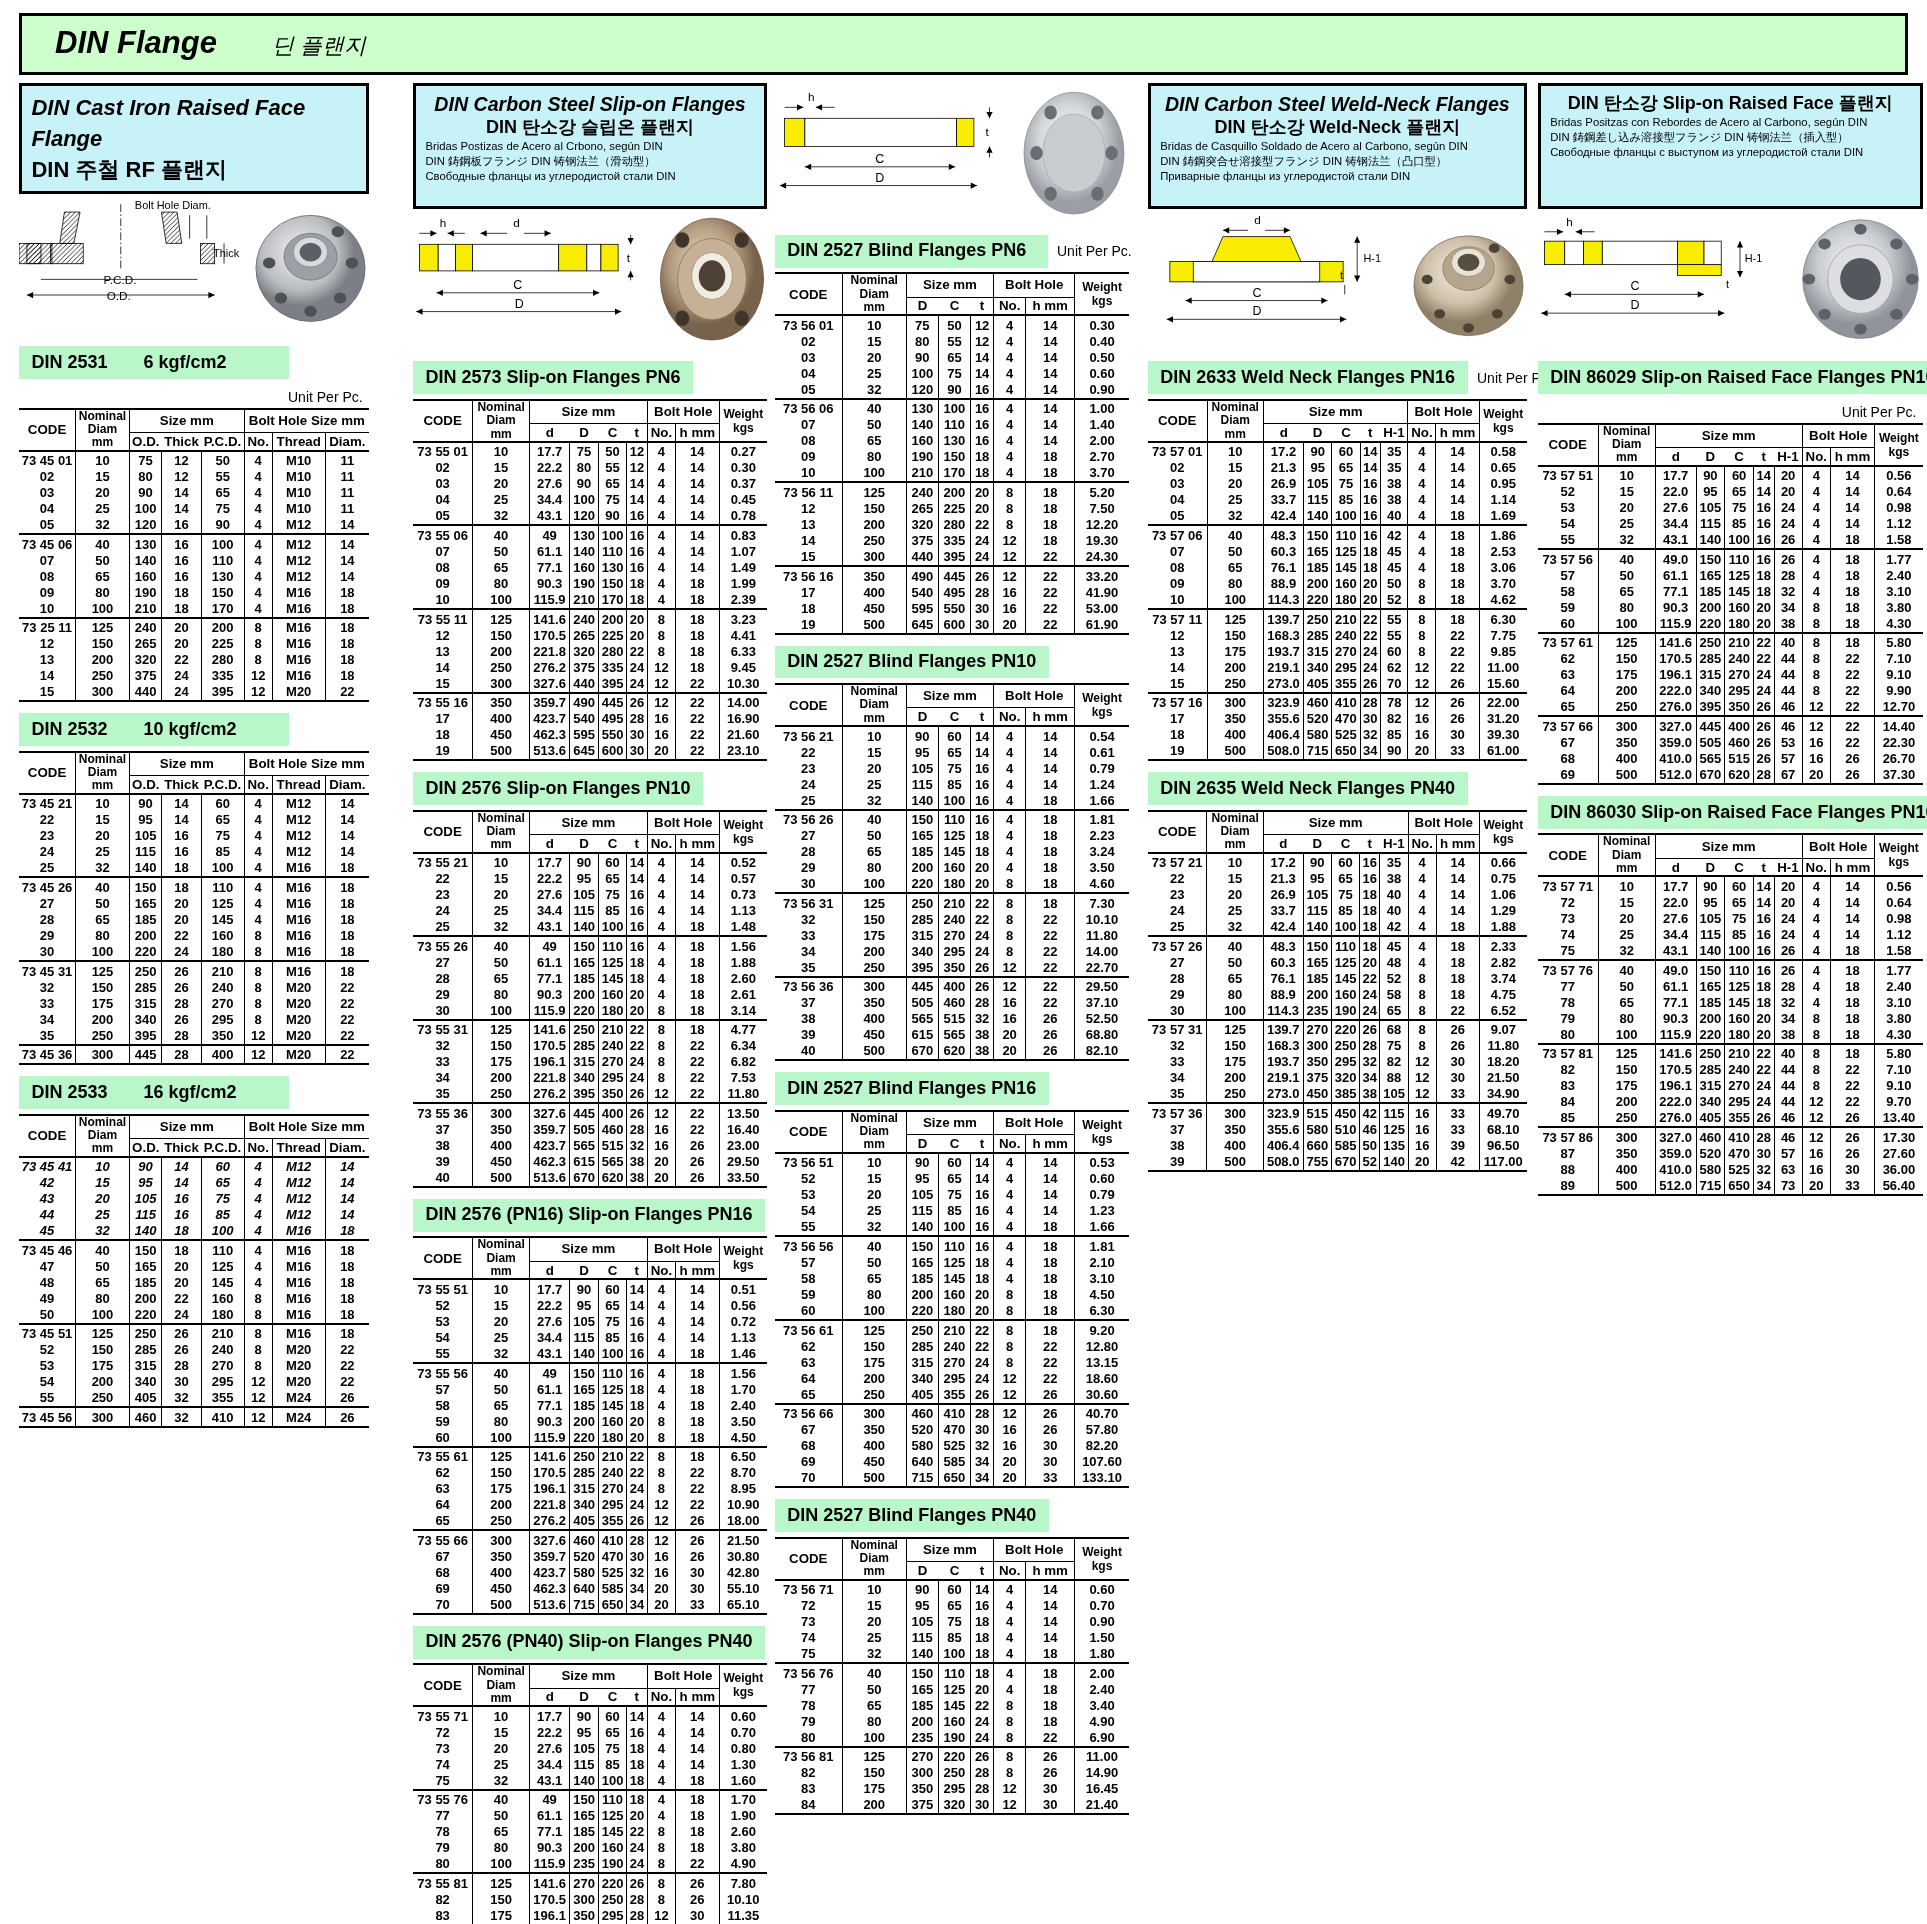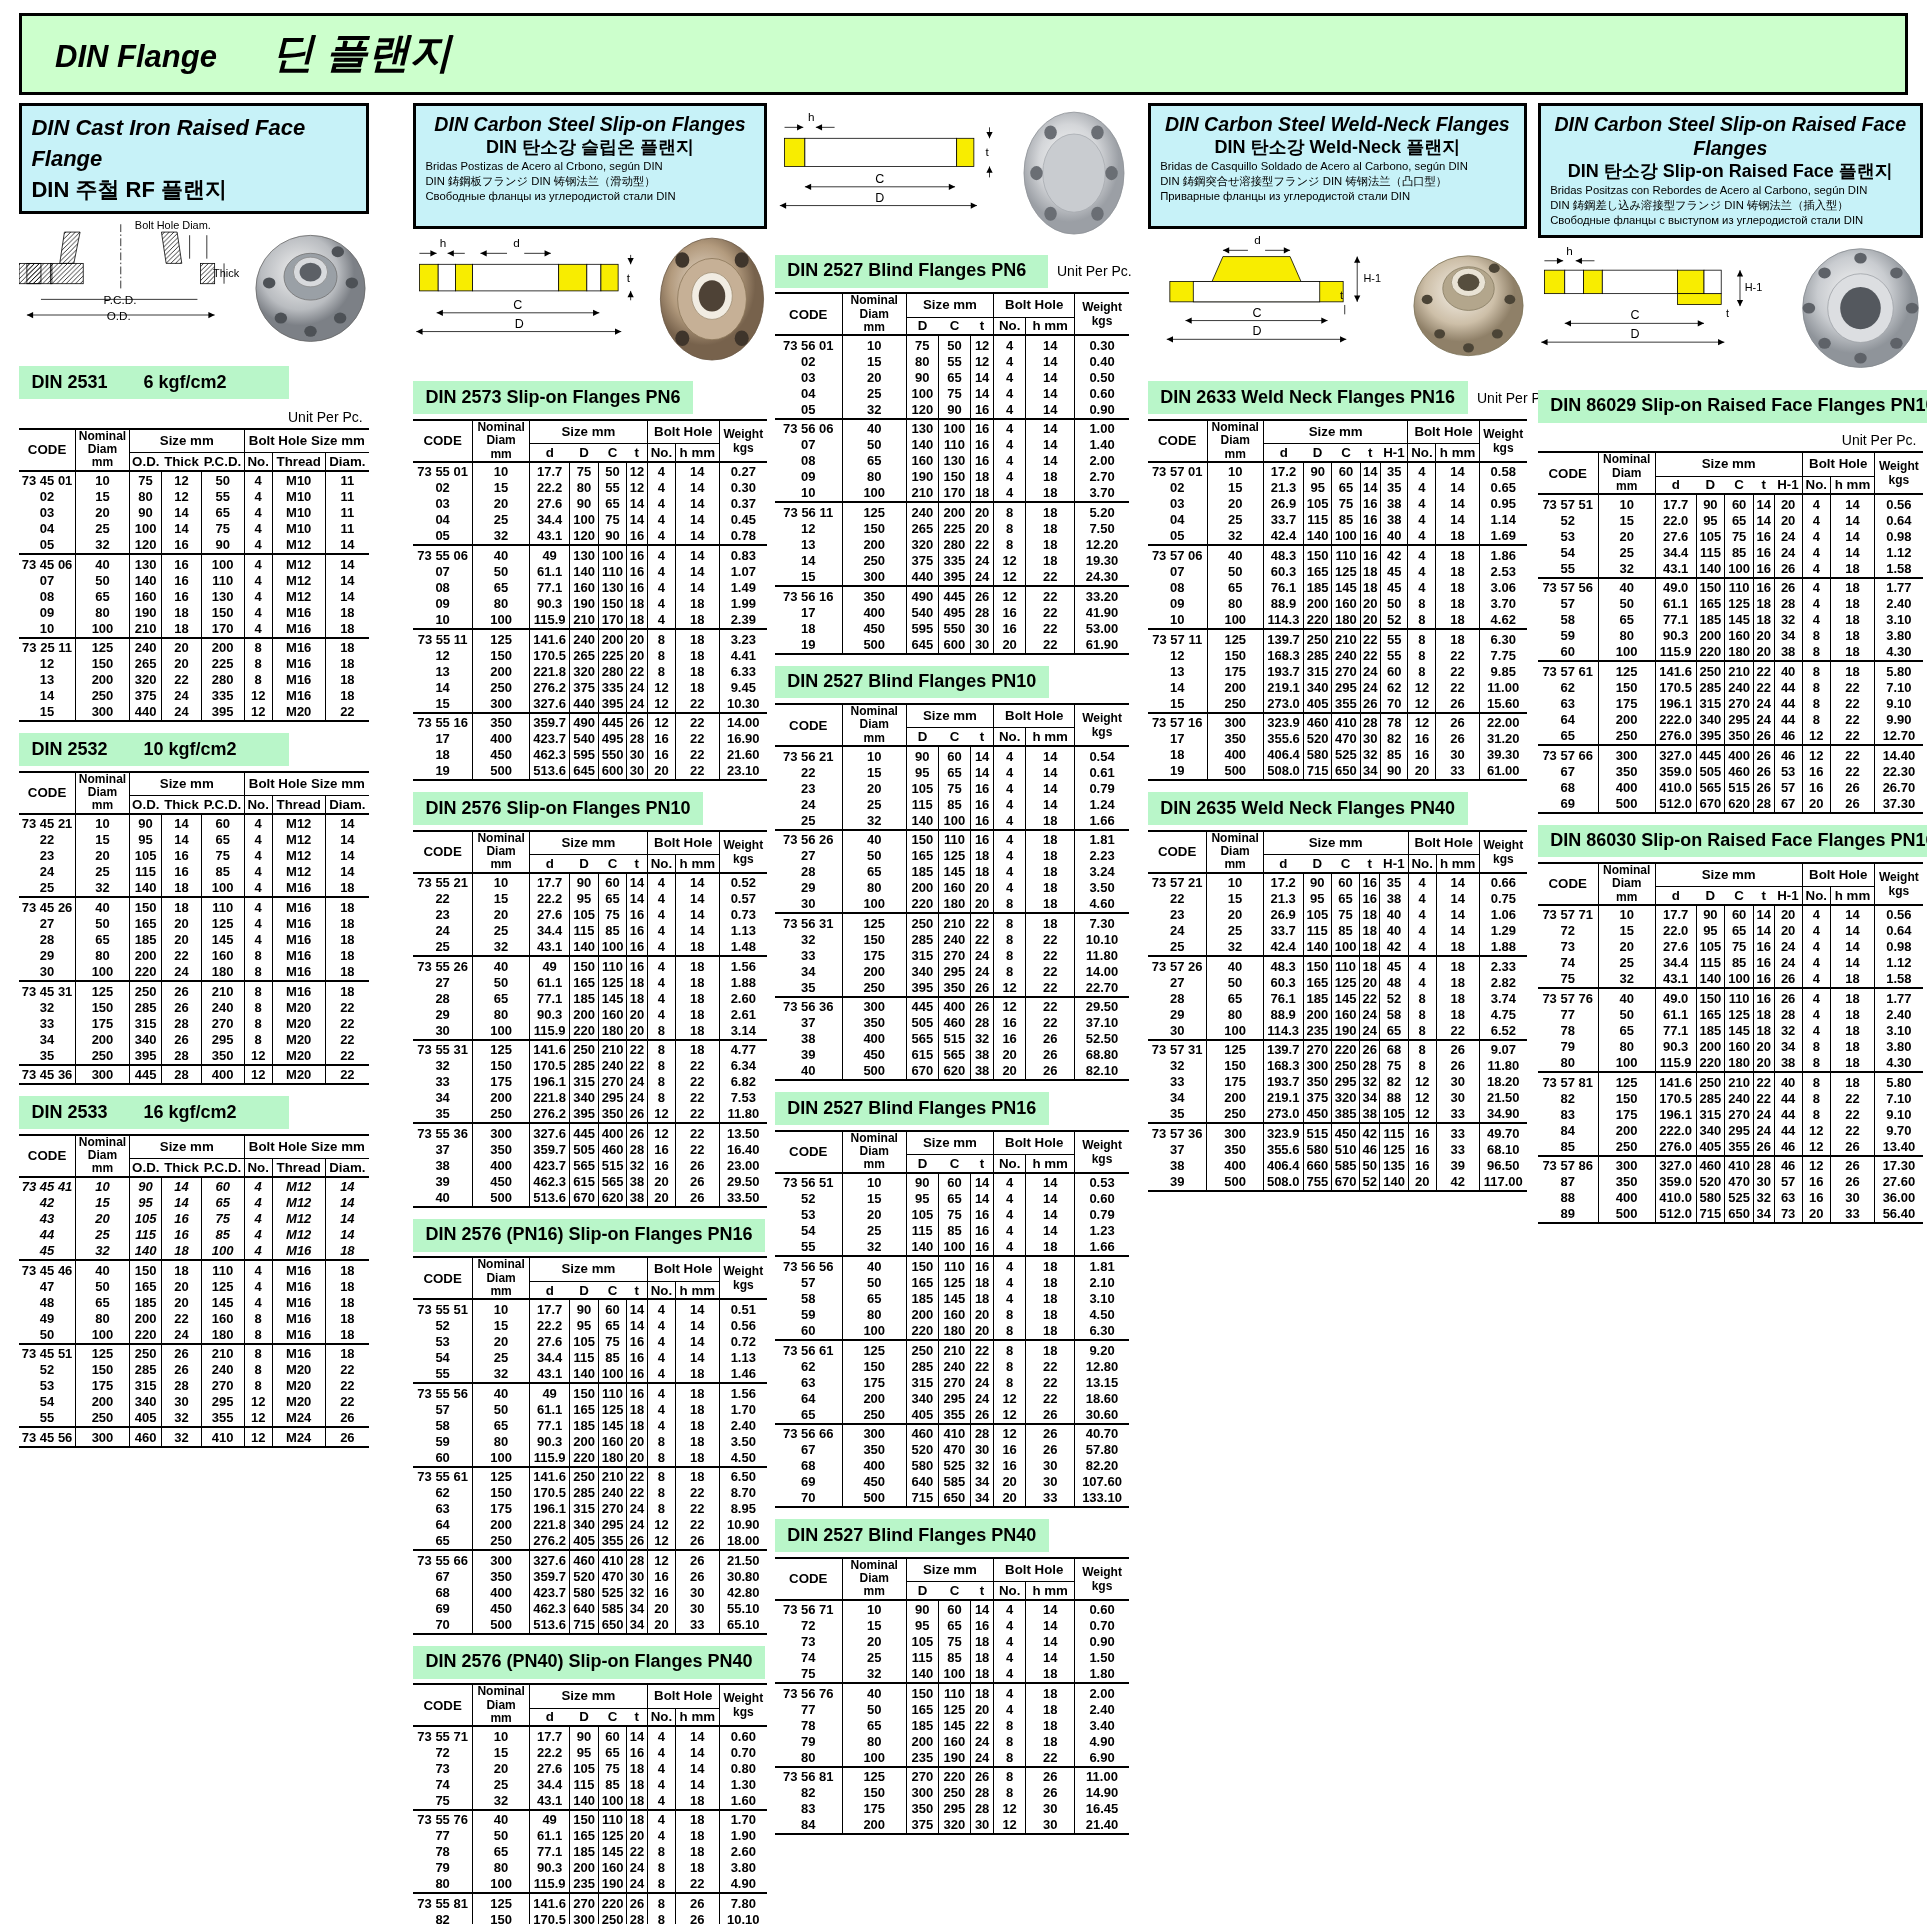--- a/index.html
+++ b/index.html
@@ -6,7 +6,7 @@
   body{width:1927px;min-height:1924px;background:#ffffff;font-family:"Liberation Sans",sans-serif;color:#000;}
   .banner{margin:12.5px 19px 7.8px 19px;border:3.1px solid #000;background:#ccffcc;padding:9.4px 15.6px 11px 33px;}
   .banner .t1{font-size:31px;font-weight:bold;font-style:italic;margin-right:55px;}
-  .banner .t2{font-size:42px;font-weight:bold;font-style:italic;}
+  .banner .t2{font-size:22px;font-weight:normal;font-style:italic;}
   .columns{display:flex;align-items:flex-start;padding-left:19px;}
   .colsec{flex:0 0 auto;display:flex;flex-direction:column;}
   .colsec.c0{width:350px;margin-right:44px;}

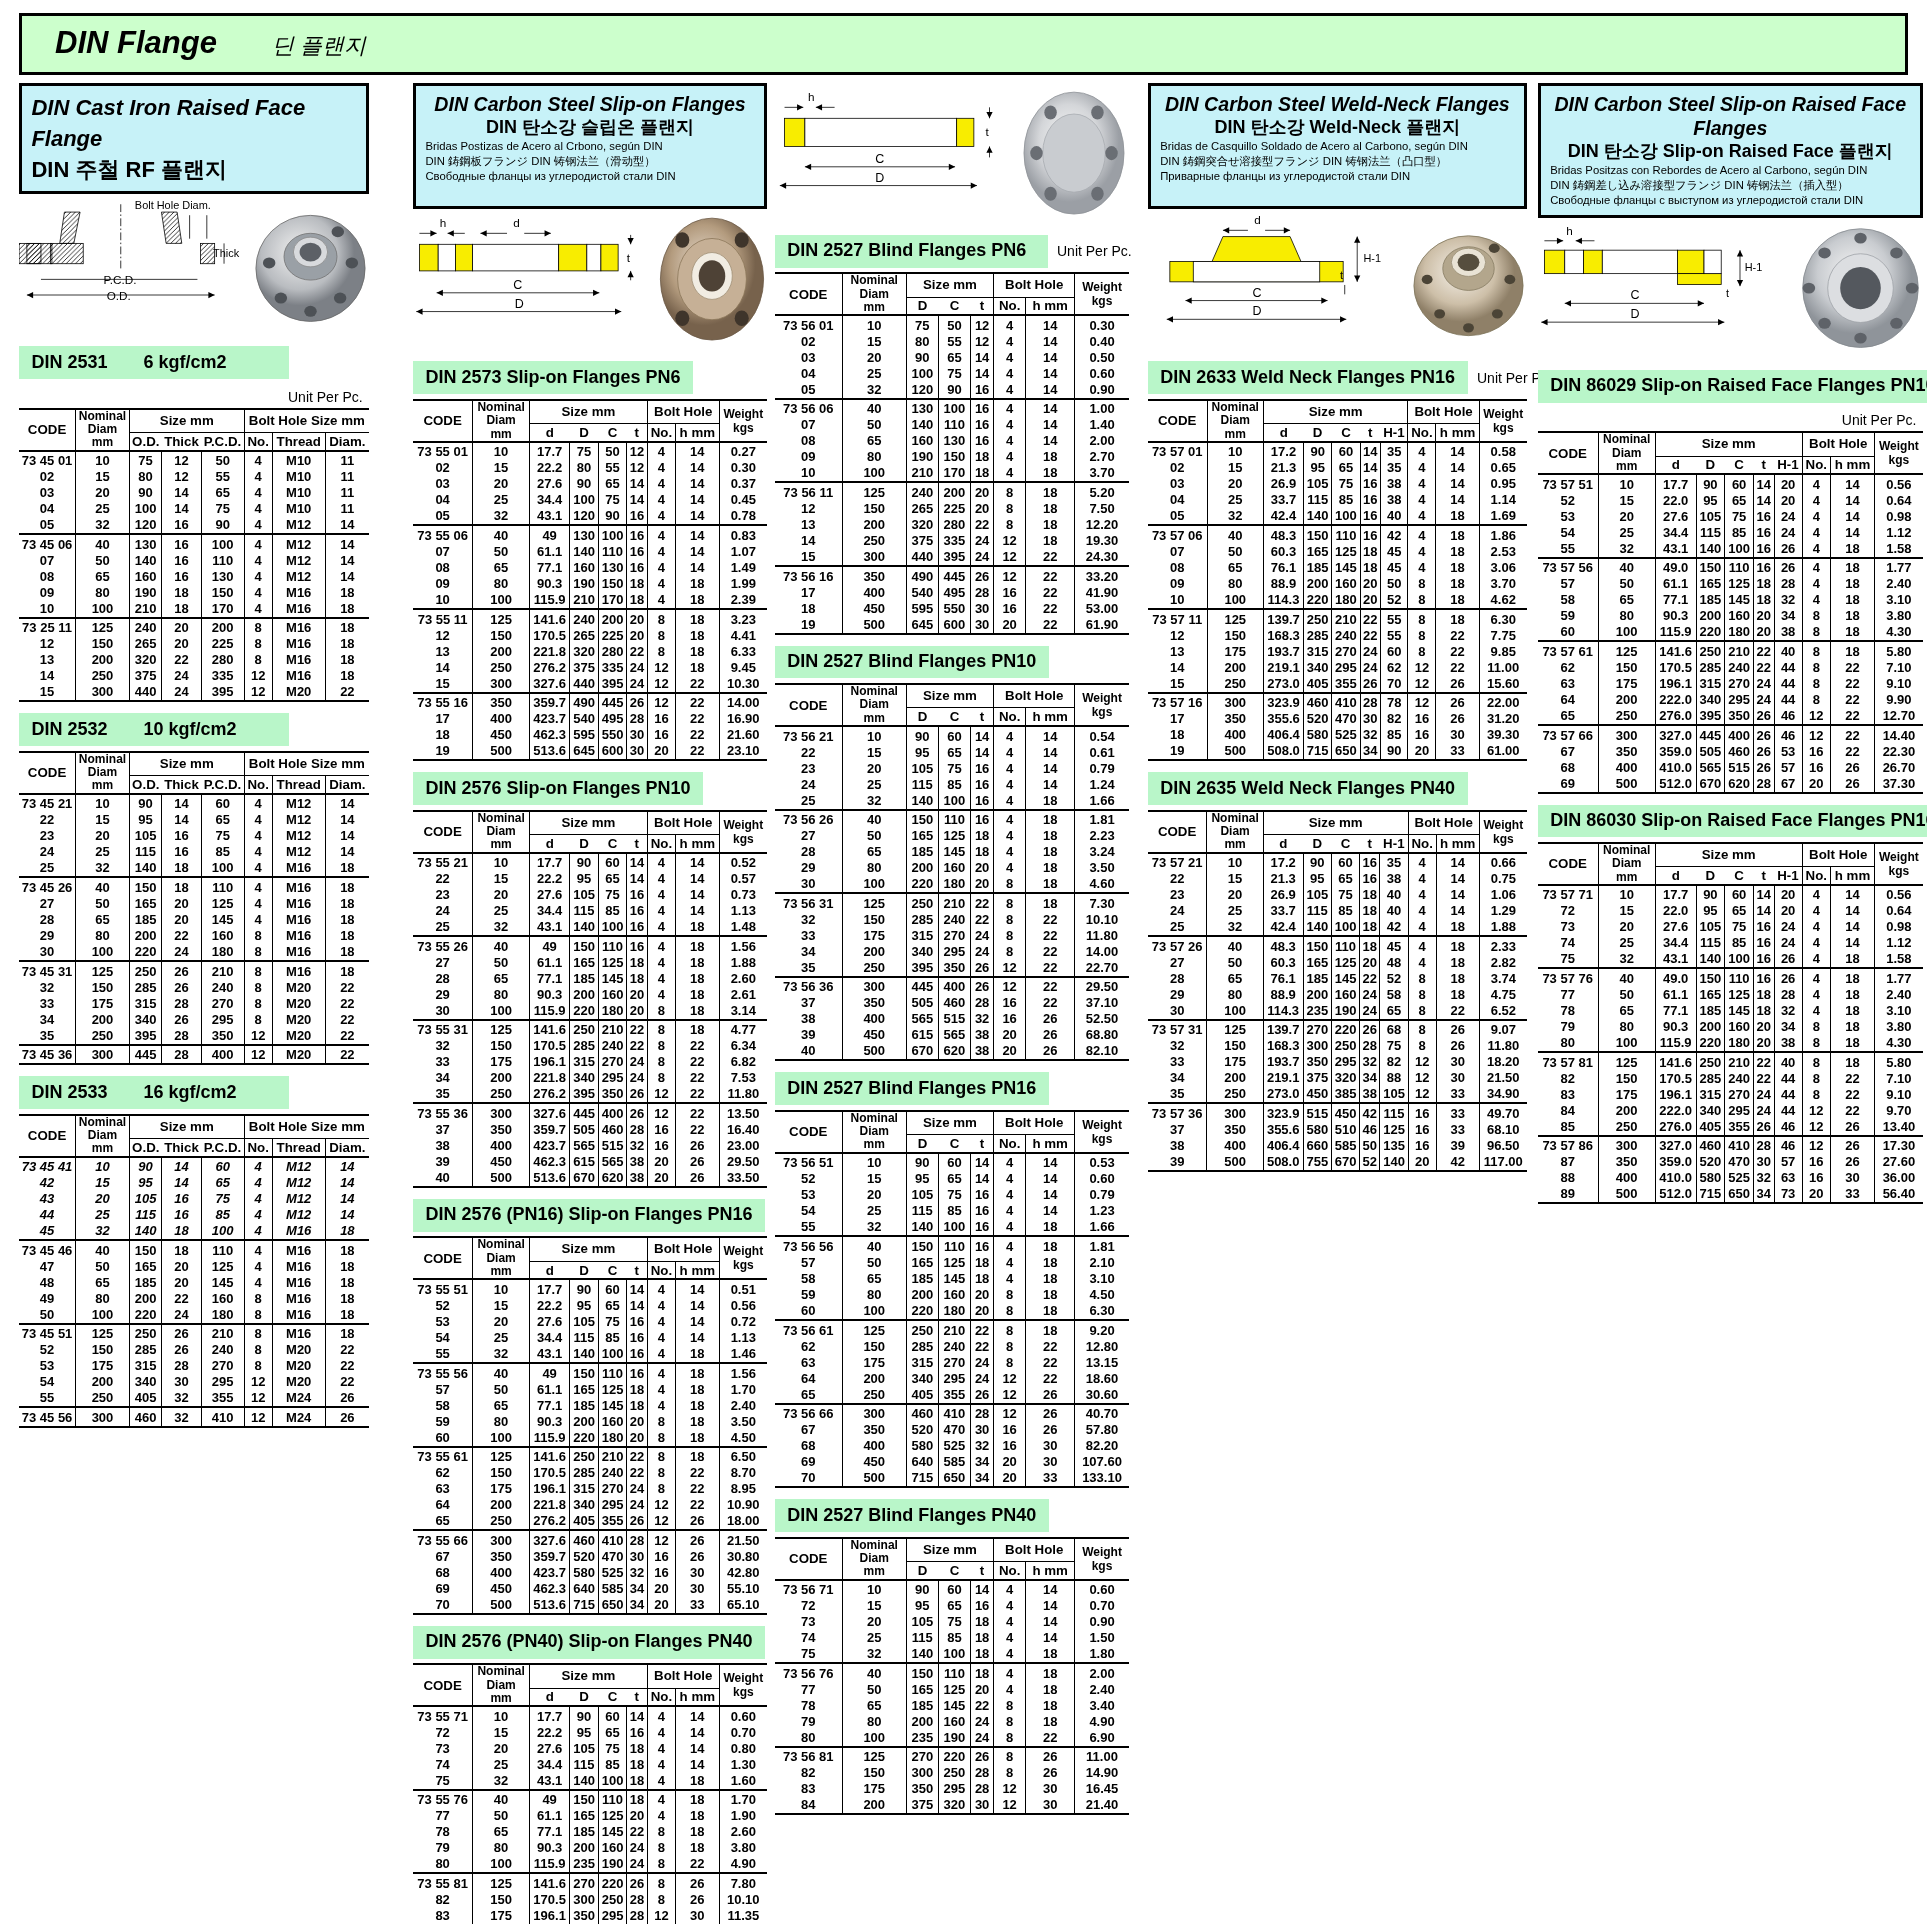--- a/index.html
+++ b/index.html
@@ -3138,7 +3138,6 @@
 
   <section class="colsec c4">
     <div class="hdrbox">
-      <div class="hdr-en hdr-line">DIN Carbon Steel  Slip-on Raised Face Flanges</div>
       <div class="hdr-kr hdr-line">DIN 탄소강 Slip-on Raised Face 플랜지</div>
       <div class="hdr-sm hdr-line">Bridas Positzas con Rebordes de Acero al Carbono, según DIN</div>
       <div class="hdr-sm hdr-line">DIN 鋳鋼差し込み溶接型フランジ DIN 铸钢法兰（插入型）</div>

